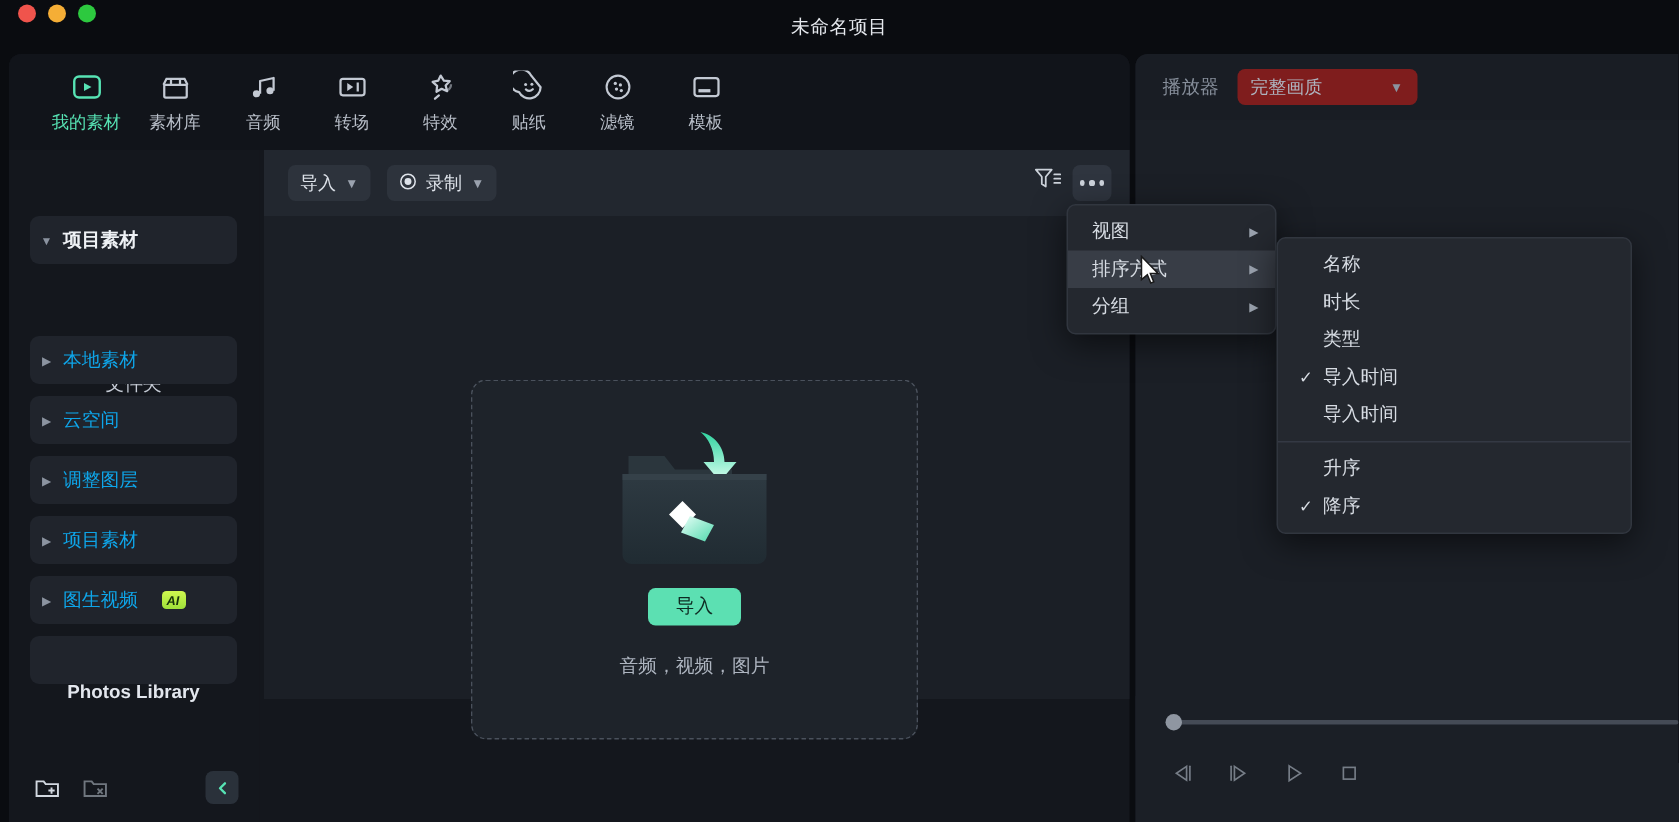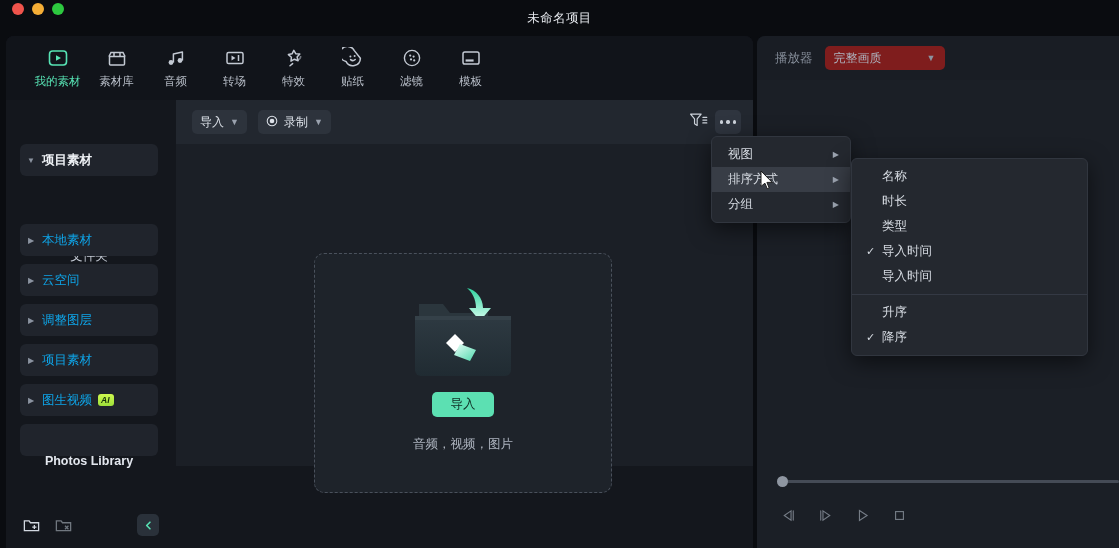--- a/index.html
+++ b/index.html
@@ -72,7 +72,7 @@
     font-size: 12.5px; color: #c6ccd6;
   }
   .ai-badge {
-    margin-left: 6px; background: linear-gradient(180deg,#cff84f,#9ee03a);
+    margin-left: 16px; background: linear-gradient(180deg,#cff84f,#9ee03a);
     color: #16320a; font-size: 8.5px; font-weight: bold; font-style: italic;
     border-radius: 3px; padding: 1px 4px 1px 3px; line-height: 10px;
   }

